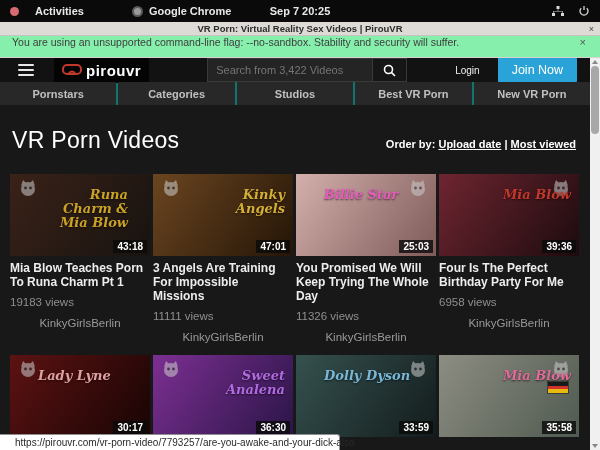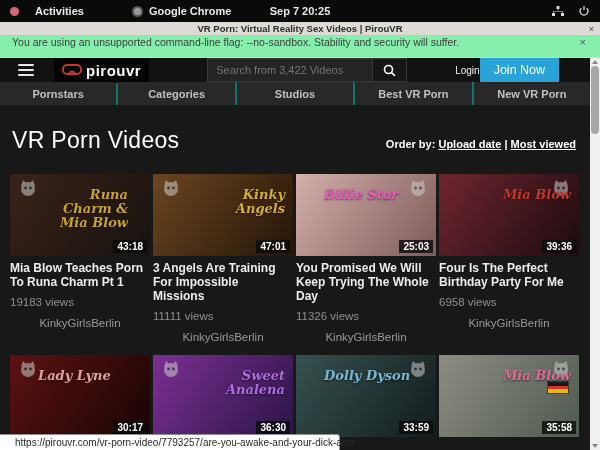--- a/index.html
+++ b/index.html
@@ -53,7 +53,7 @@
   .search-btn { width:34px; height:24px; background:#161616; border:1px solid #3a3a3a; border-left:none;
     color:#fff; display:flex; align-items:center; justify-content:center; cursor:pointer; }
   .login { margin-left:48px; color:#f0f0f0; font-size:10px; cursor:pointer; }
-  .join-btn { height:26px; padding:0 14px; border:none; border-radius:2px;
+  .join-btn { margin-left:18px; height:26px; padding:0 14px; border:none; border-radius:2px;
     color:#fff; font-size:12.5px; cursor:pointer; }
 
   

